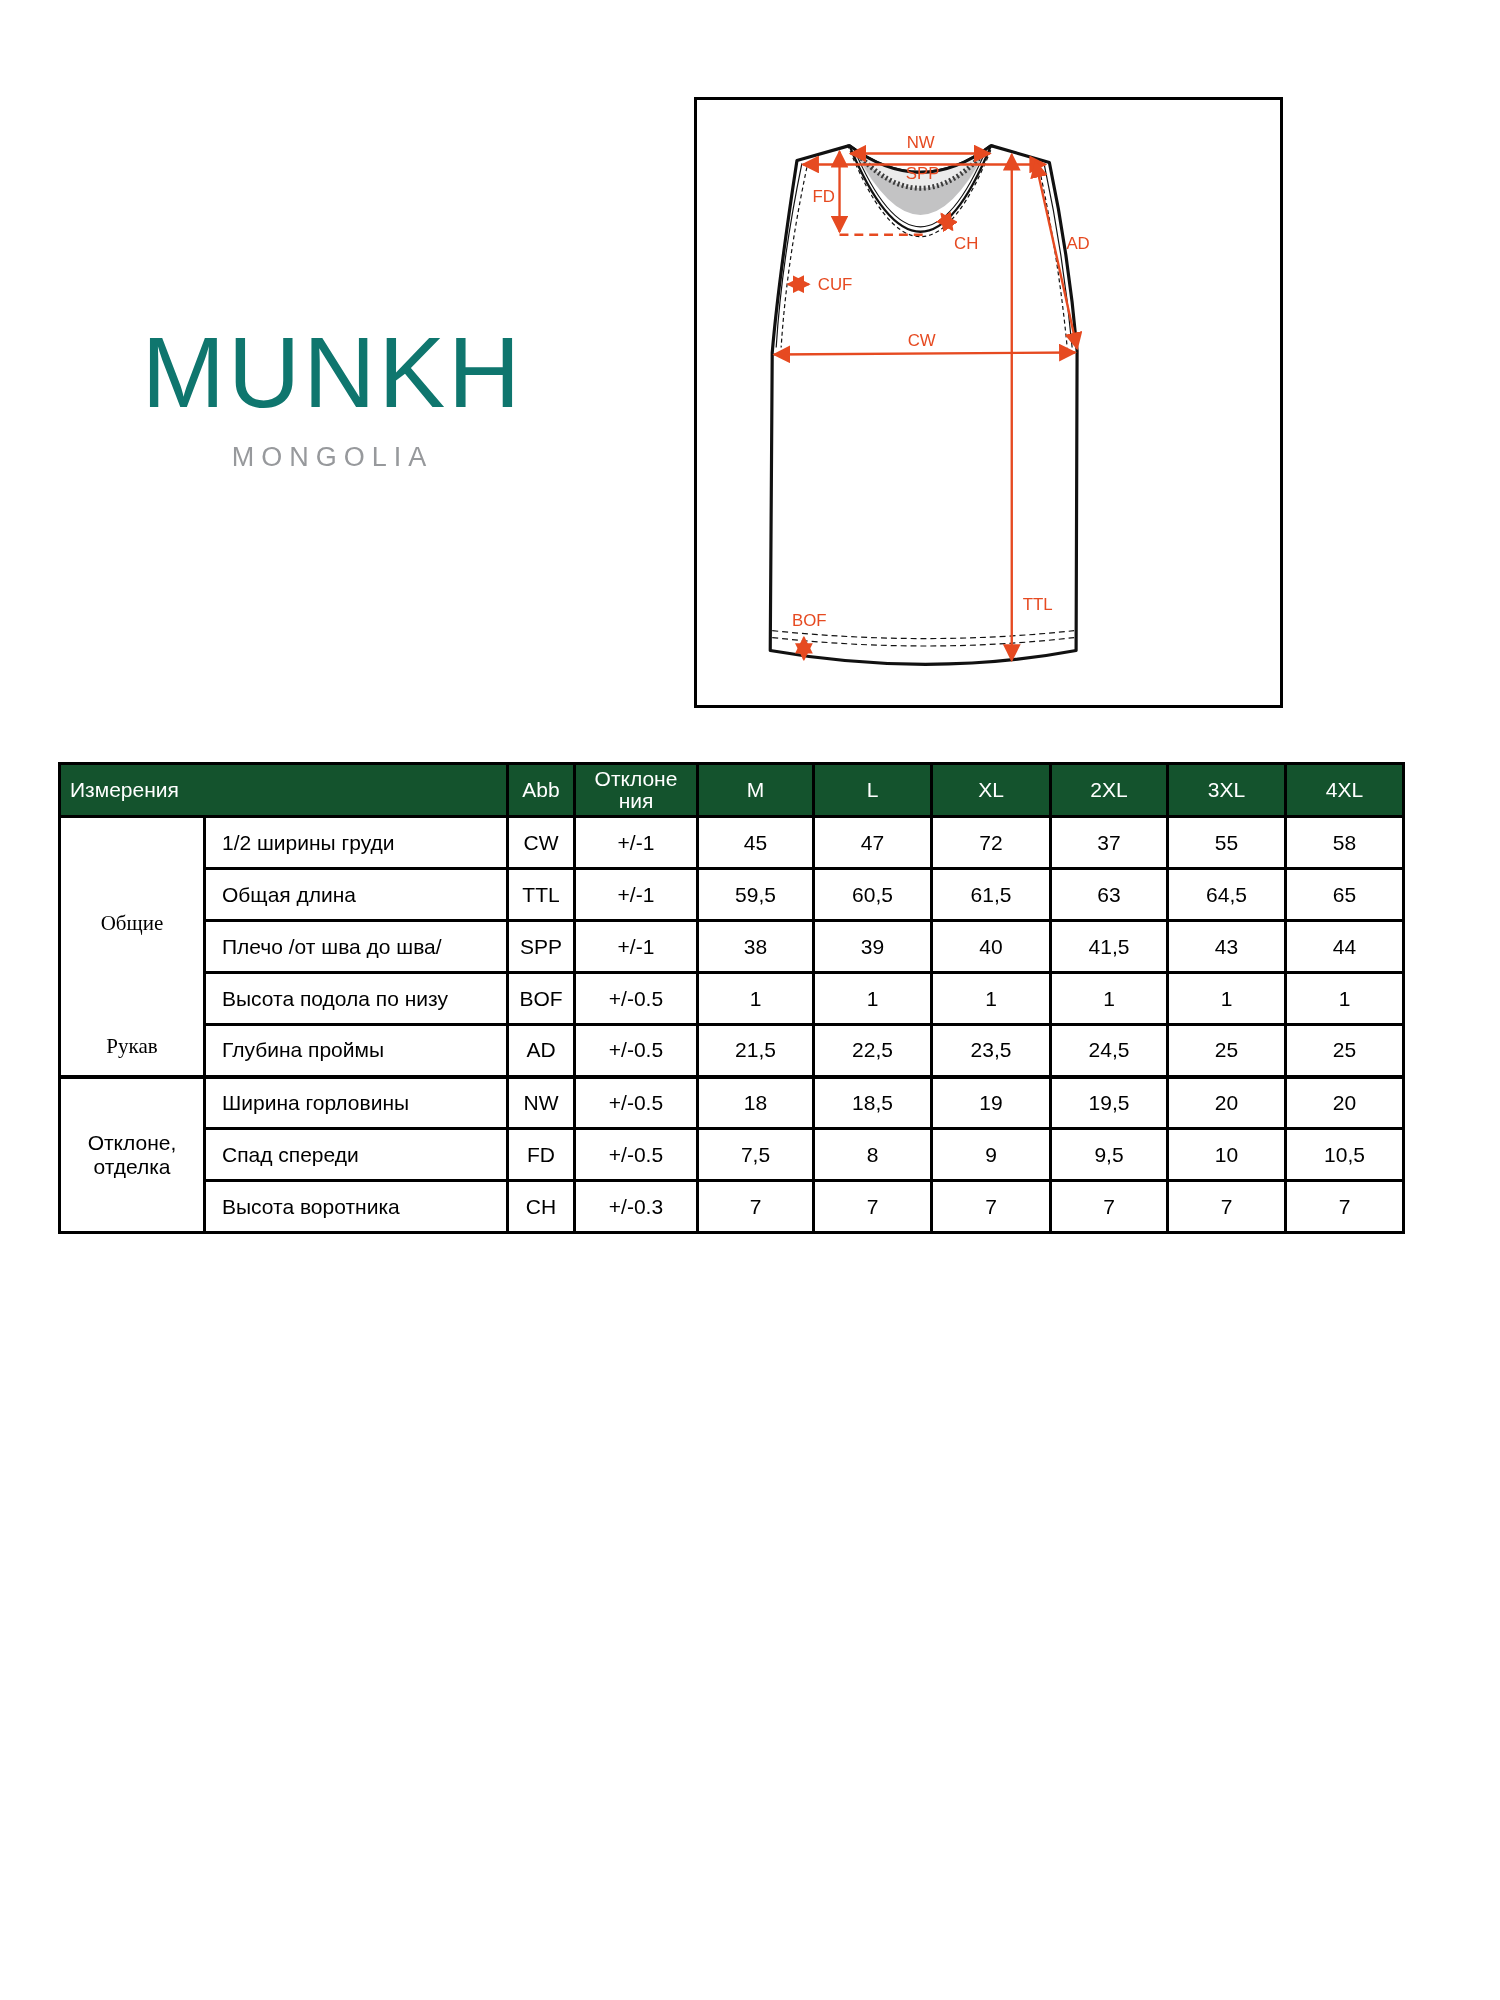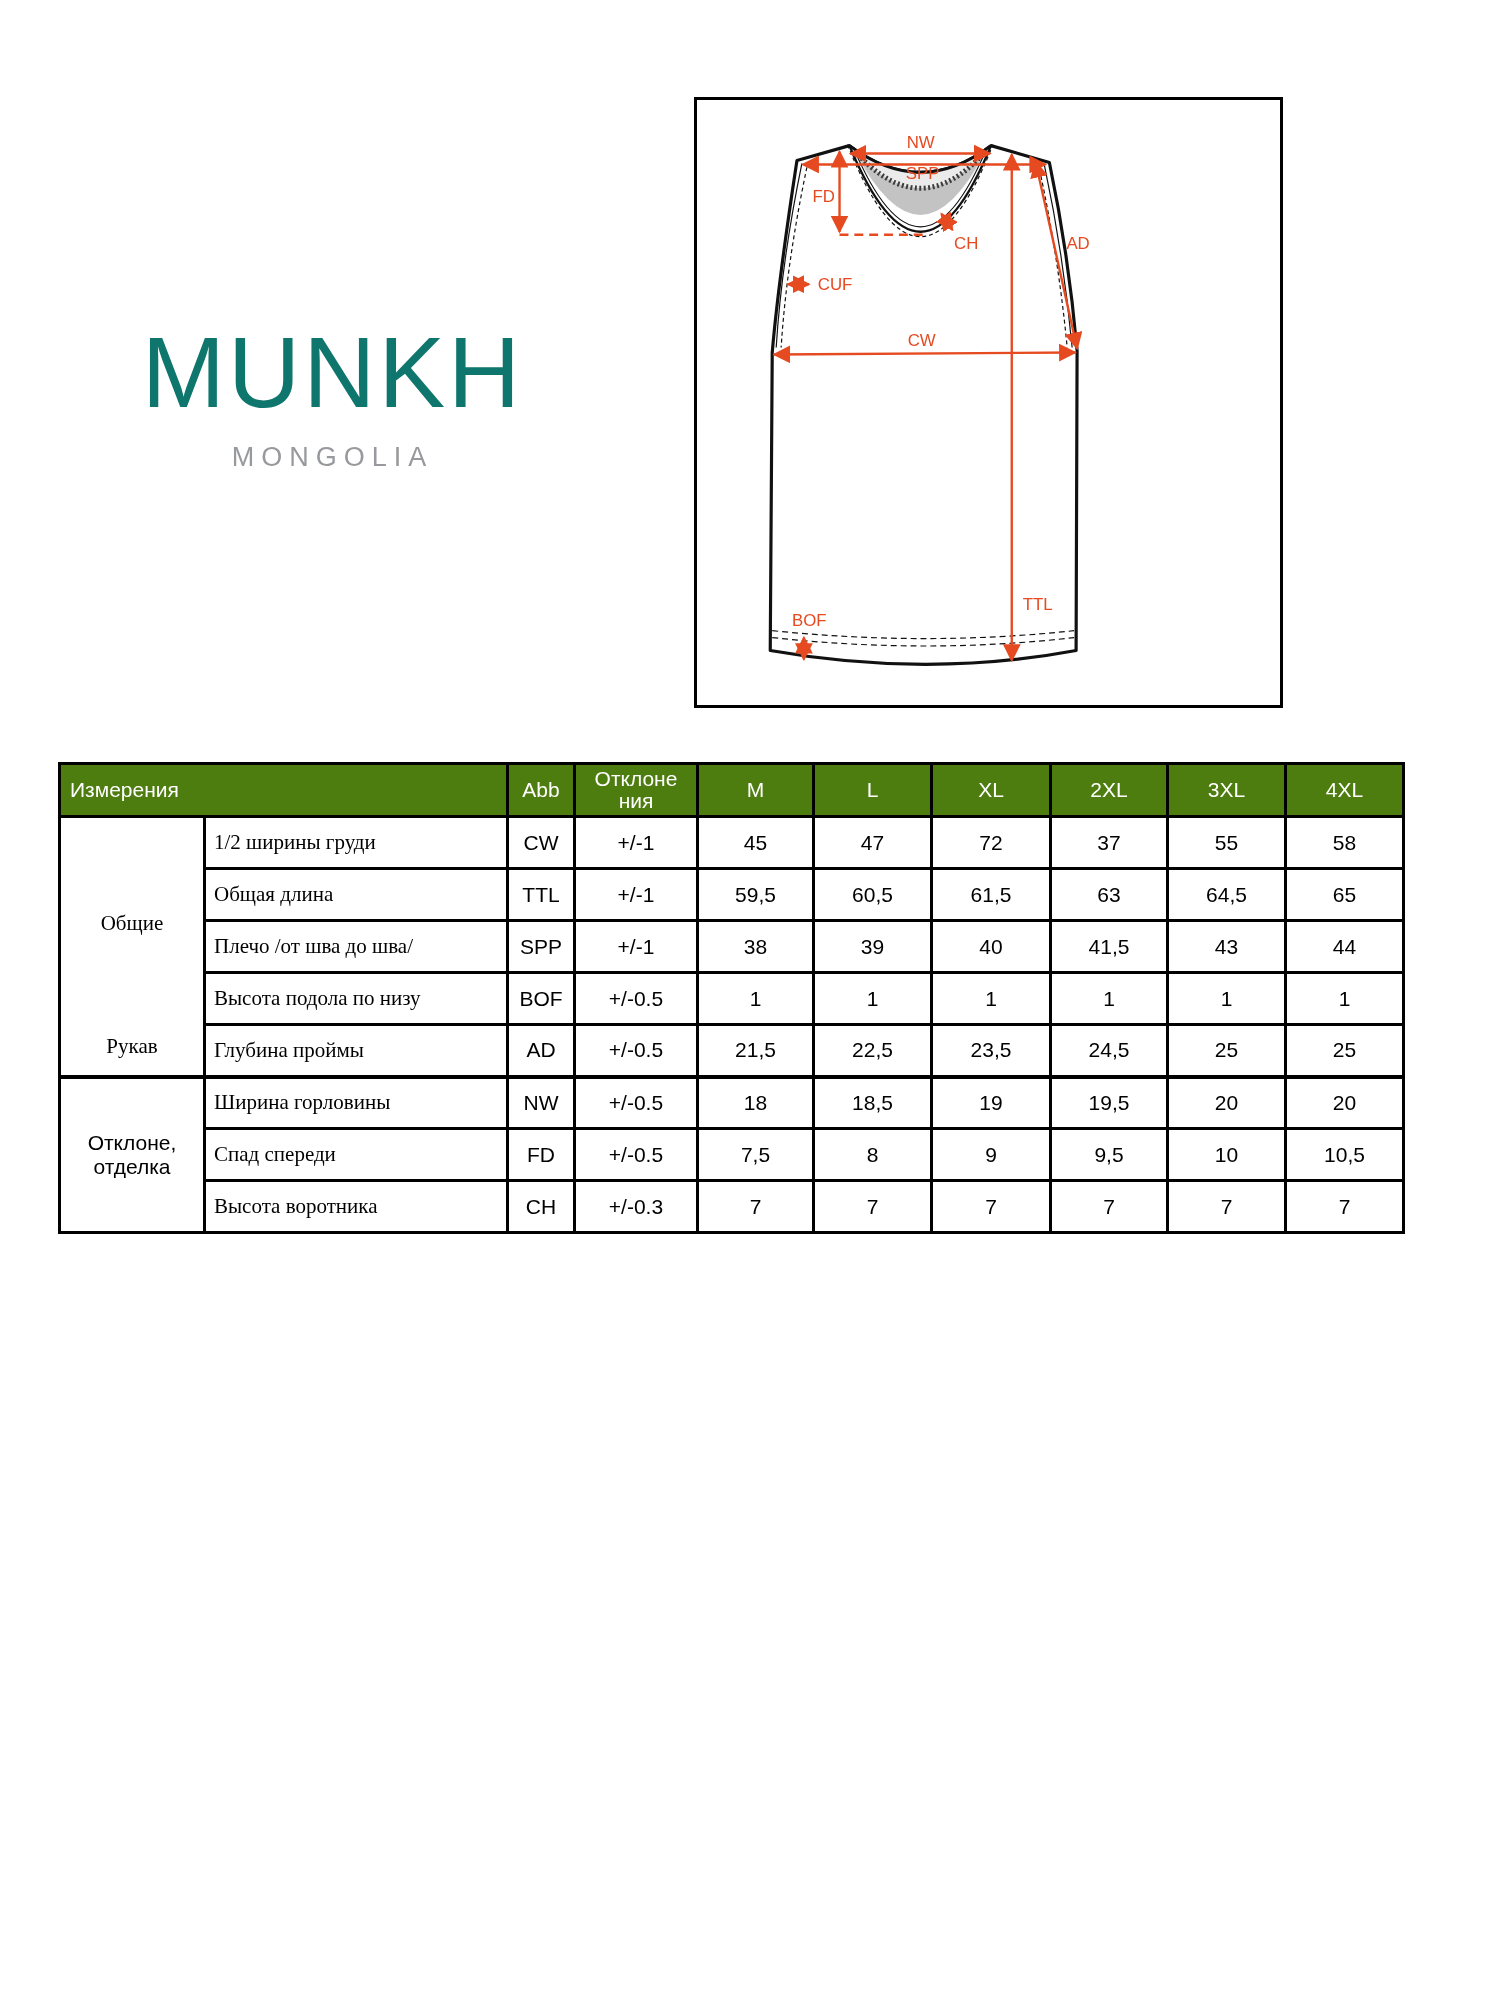--- a/index.html
+++ b/index.html
@@ -36,7 +36,7 @@
     border:3px solid #000;padding:0;overflow:hidden;
   }
   .size-table thead th{
-    background:#4d7c0f;color:#fff;font-weight:400;
+    background:#14532d;color:#fff;font-weight:400;
     height:50px;text-align:center;vertical-align:middle;line-height:22px;
   }
   .size-table thead th.h-left{text-align:left;padding-left:9px;}

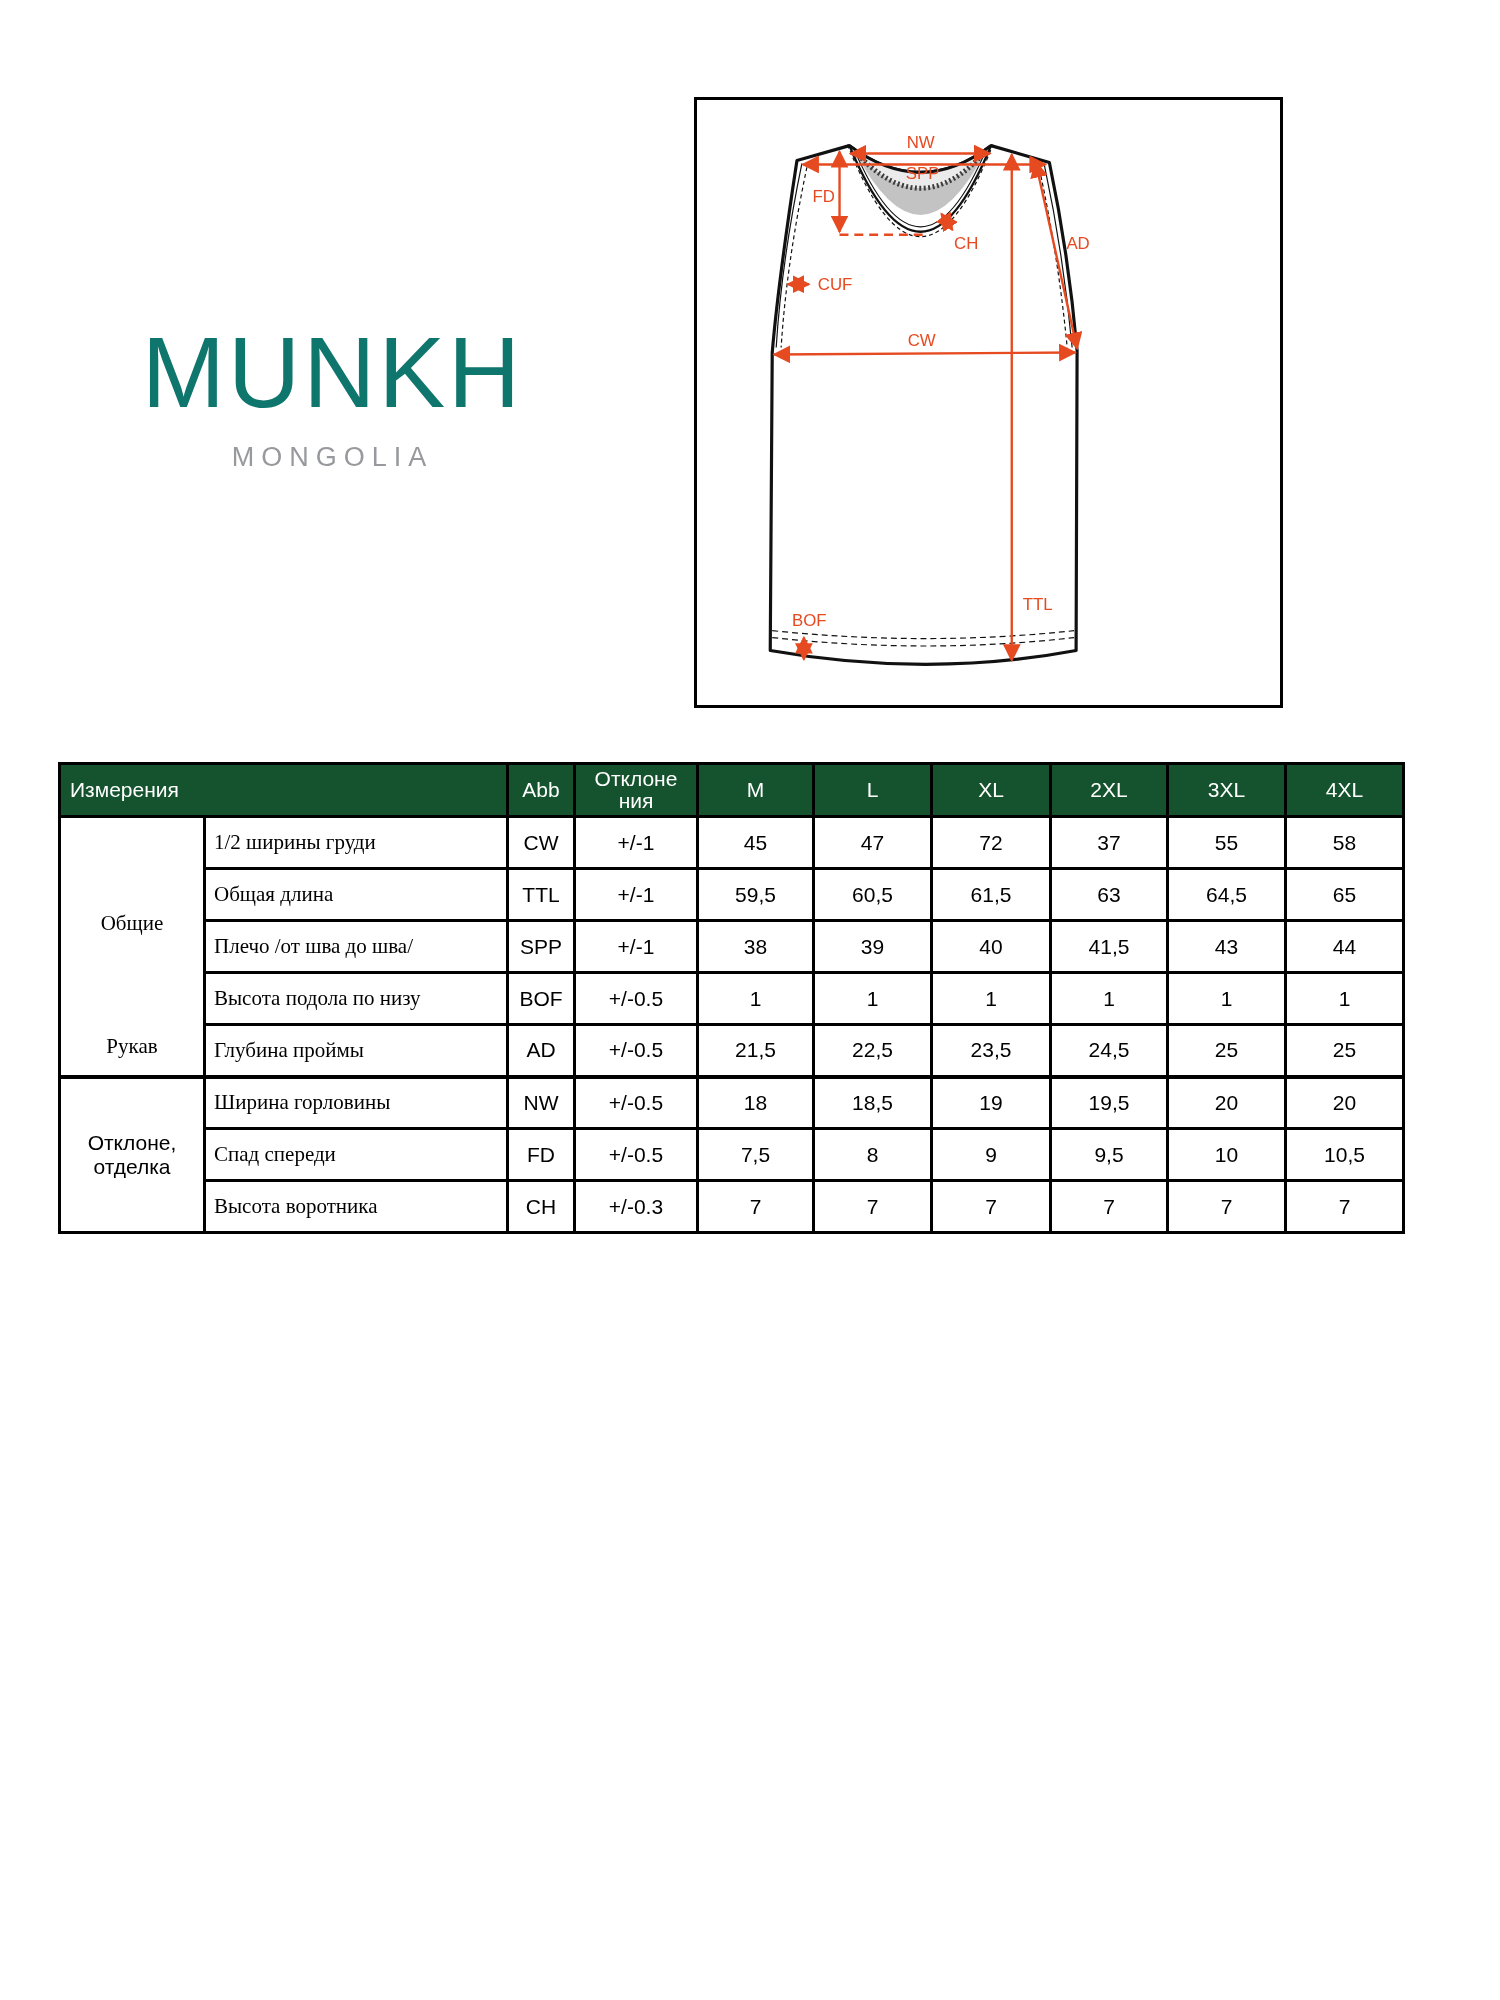--- a/index.html
+++ b/index.html
@@ -42,7 +42,7 @@
   .size-table thead th.h-left{text-align:left;padding-left:9px;}
   .size-table tbody tr{height:52px;}
   .size-table td{text-align:center;vertical-align:middle;background:#fff;}
-  .size-table td.c-label{text-align:left;padding-left:8px;font-family:Liberation Serif, serif;}
+  .size-table td.c-label{text-align:left;padding-left:16px;}
   .size-table tr.group-sep td{border-top:4px solid #000;}
   .group-cell{position:relative;}
   .group-cell .g1,.group-cell .g2{

